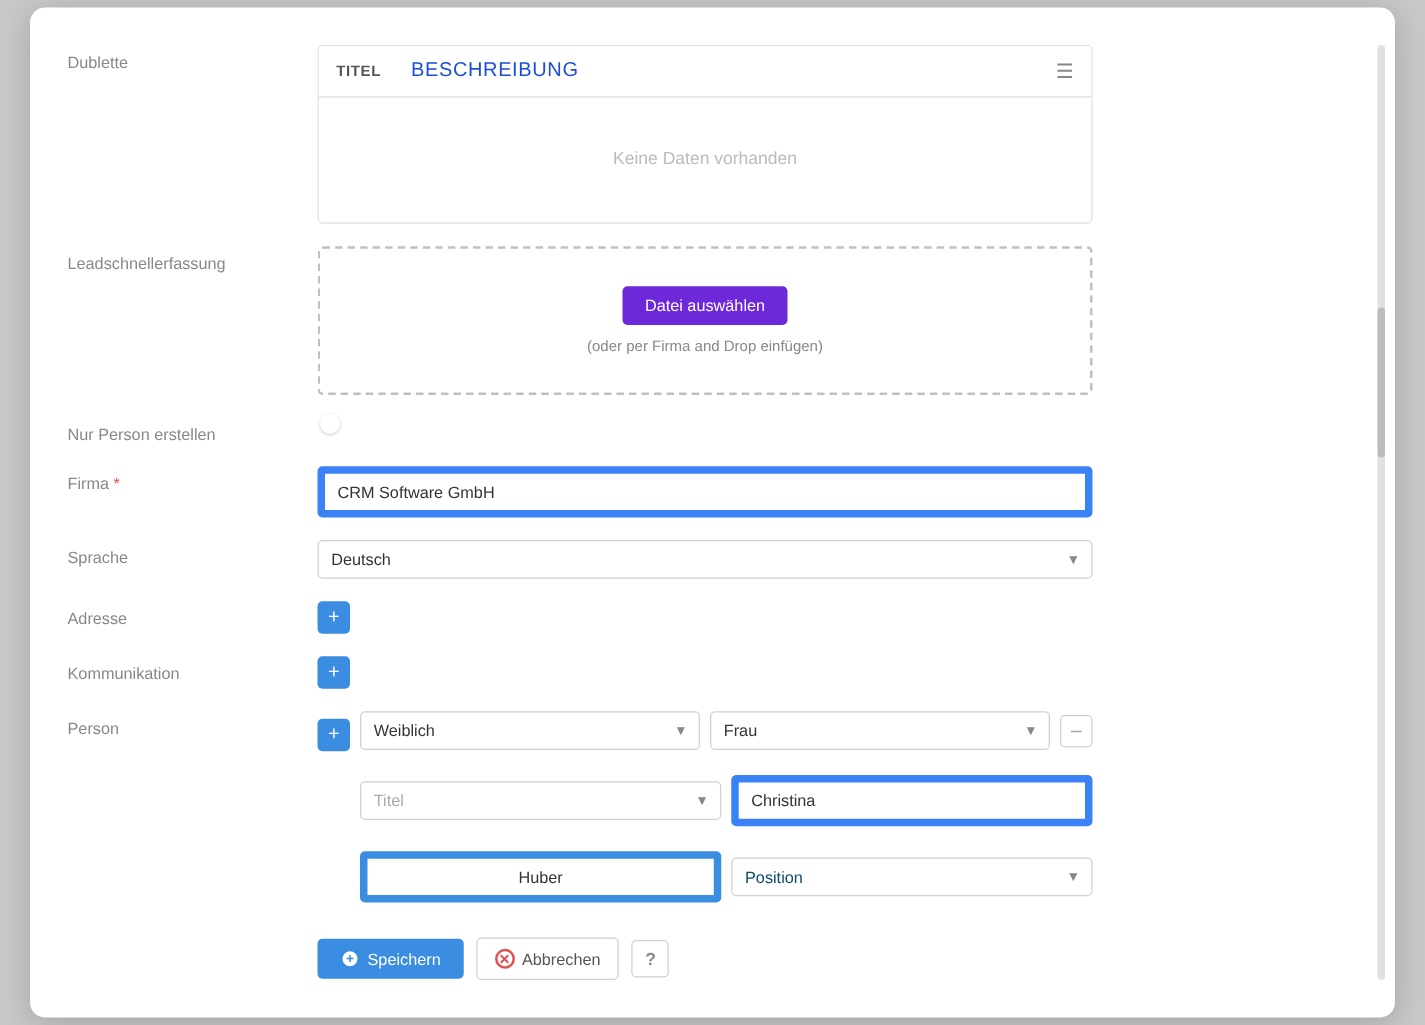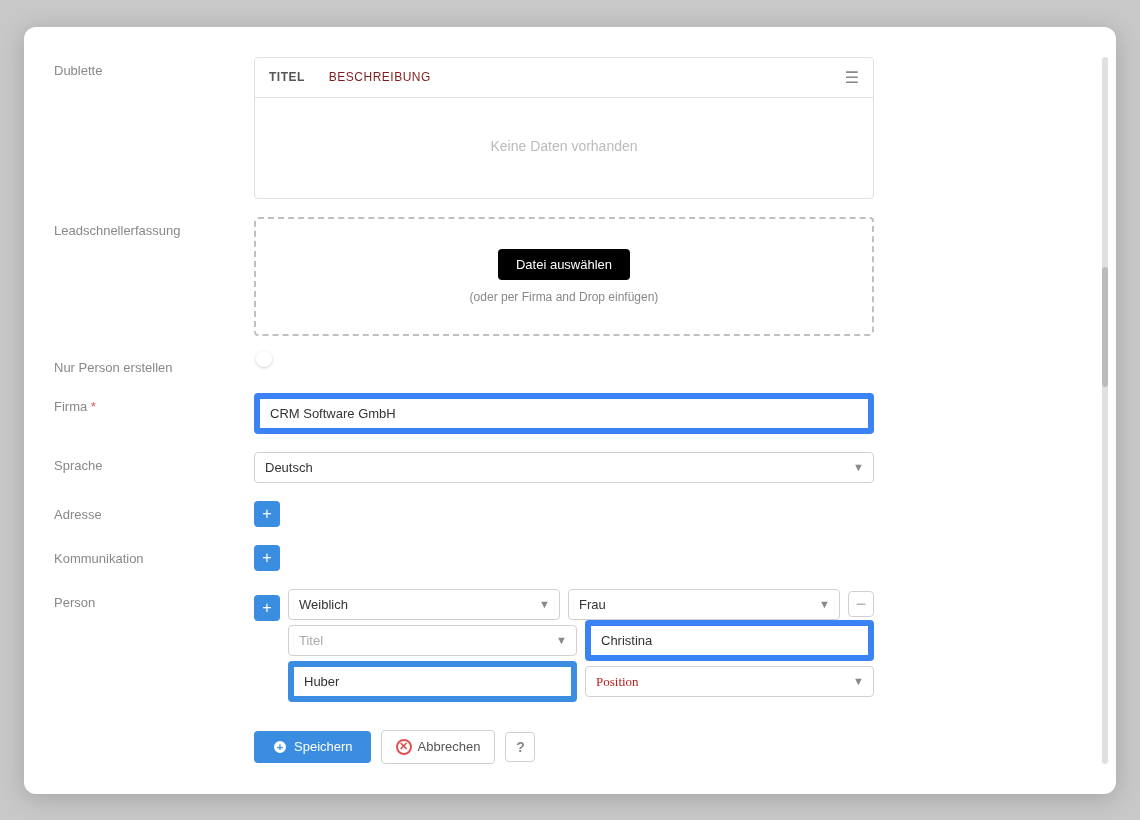--- a/index.html
+++ b/index.html
@@ -83,8 +83,8 @@
       text-transform: uppercase;
     }
     .dublette-header-desc {
-      font-size: 12px;
-      color: #7f1d1d;
+      font-size: 16px;
+      color: #1d4ed8;
       letter-spacing: 0.5px;
       text-transform: uppercase;
     }

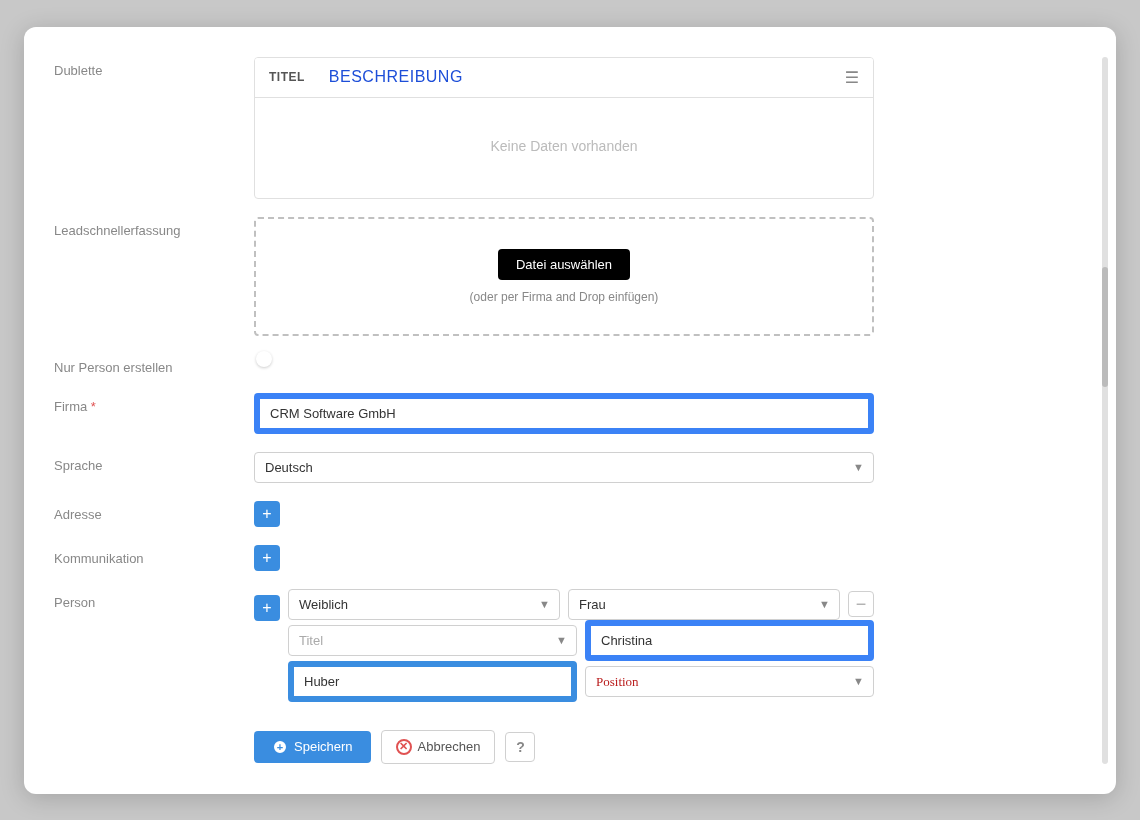--- a/index.html
+++ b/index.html
@@ -110,7 +110,7 @@
       text-align: center;
     }
     .btn-datei {
-      background: #000000;
+      background: #6d28d9;
       color: #fff;
       border: none;
       border-radius: 4px;

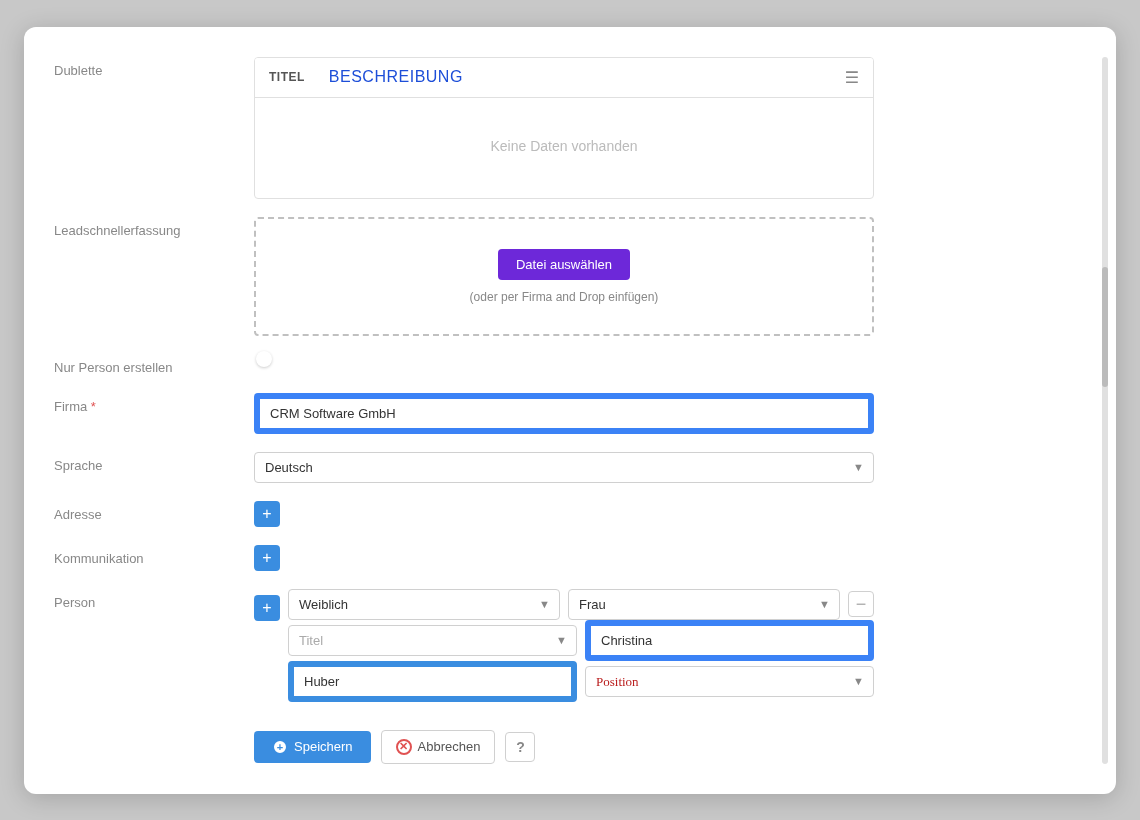--- a/index.html
+++ b/index.html
@@ -213,7 +213,7 @@
     .kontakt-fields {
       display: flex;
       flex-direction: column;
-      gap: 0;
+      gap: 20px;
       flex: 1;
     }
     .kontakt-row {

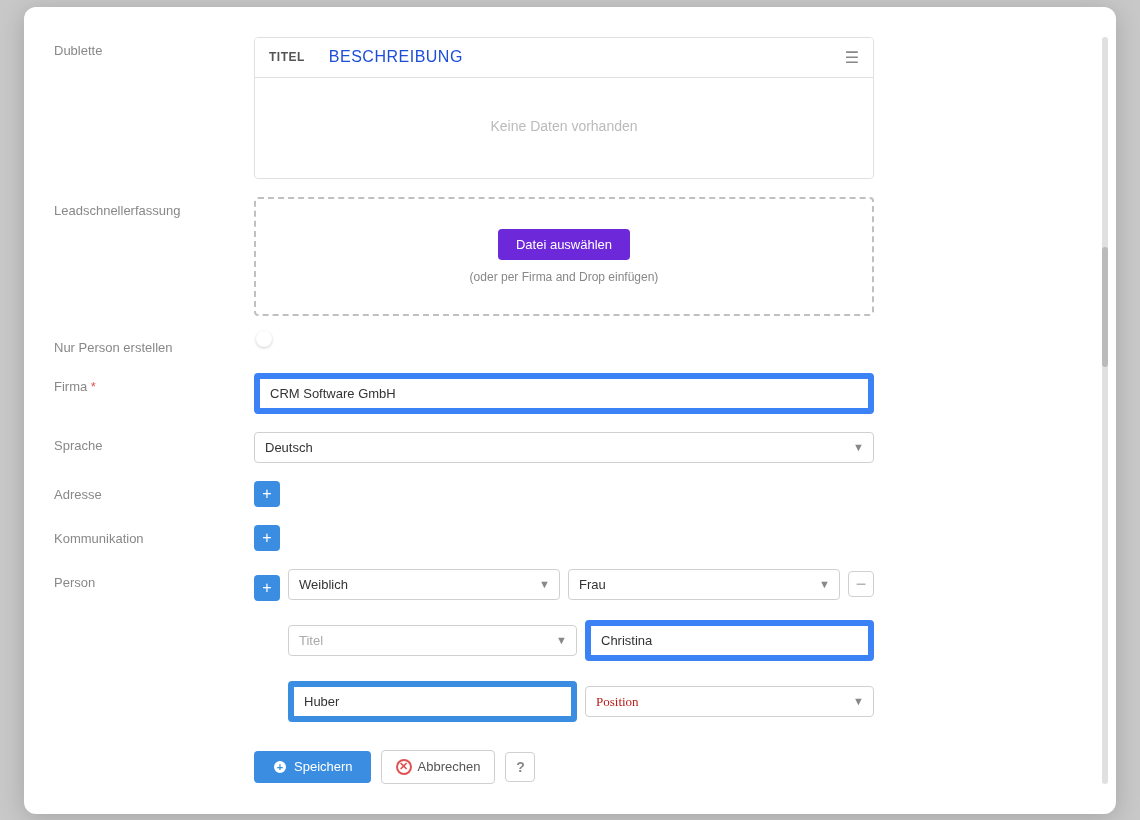--- a/index.html
+++ b/index.html
@@ -310,6 +310,7 @@
     
     .text-input.active-cursor {
       border-color: #3a8de0;
+      text-align: center;
     }
   </style>
 </head>

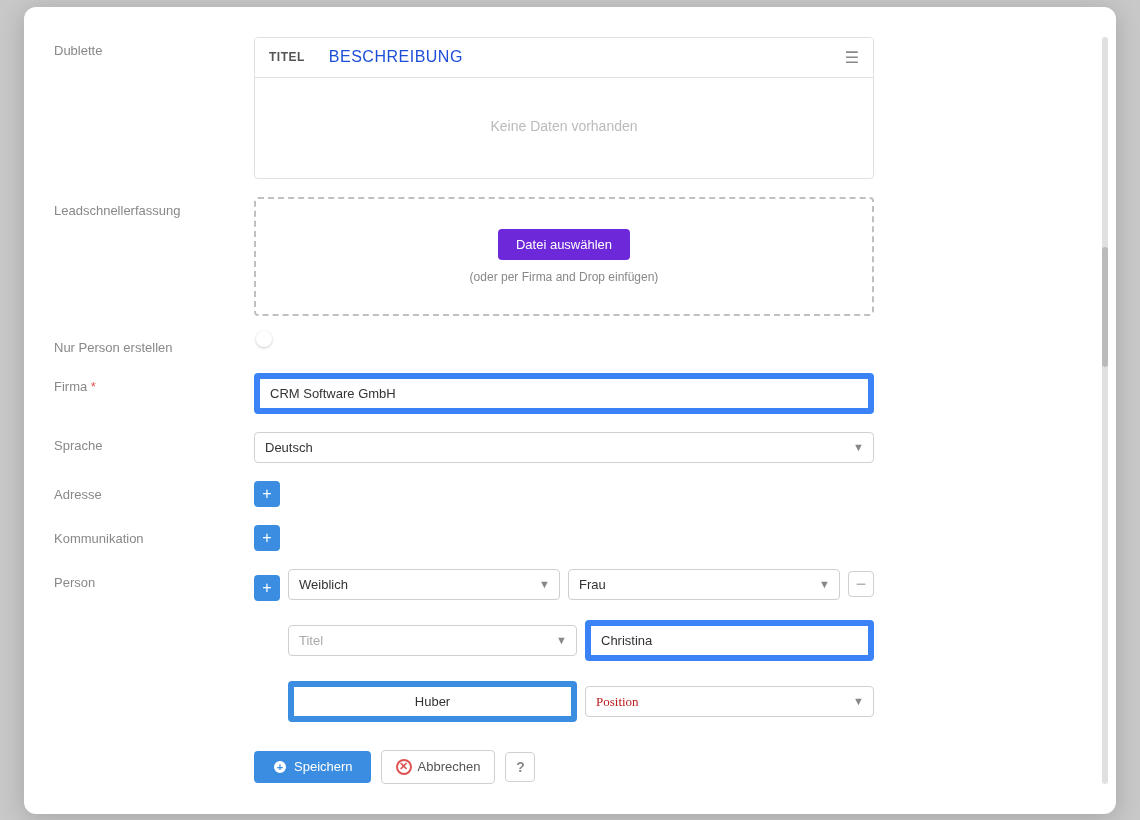--- a/index.html
+++ b/index.html
@@ -438,7 +438,7 @@
             <input type="text" class="text-input active-cursor" value="Huber" style="">
           </div>
           <div class="kontakt-half select-wrapper">
-            <select class="select-input" style="color:#b91c1c;font-family:Liberation Serif, serif;">
+            <select class="select-input" style="color:#0c4a6e;">
               <option value="" disabled="" selected="">Position</option>
               <option>Manager</option>
               <option>Director</option>

